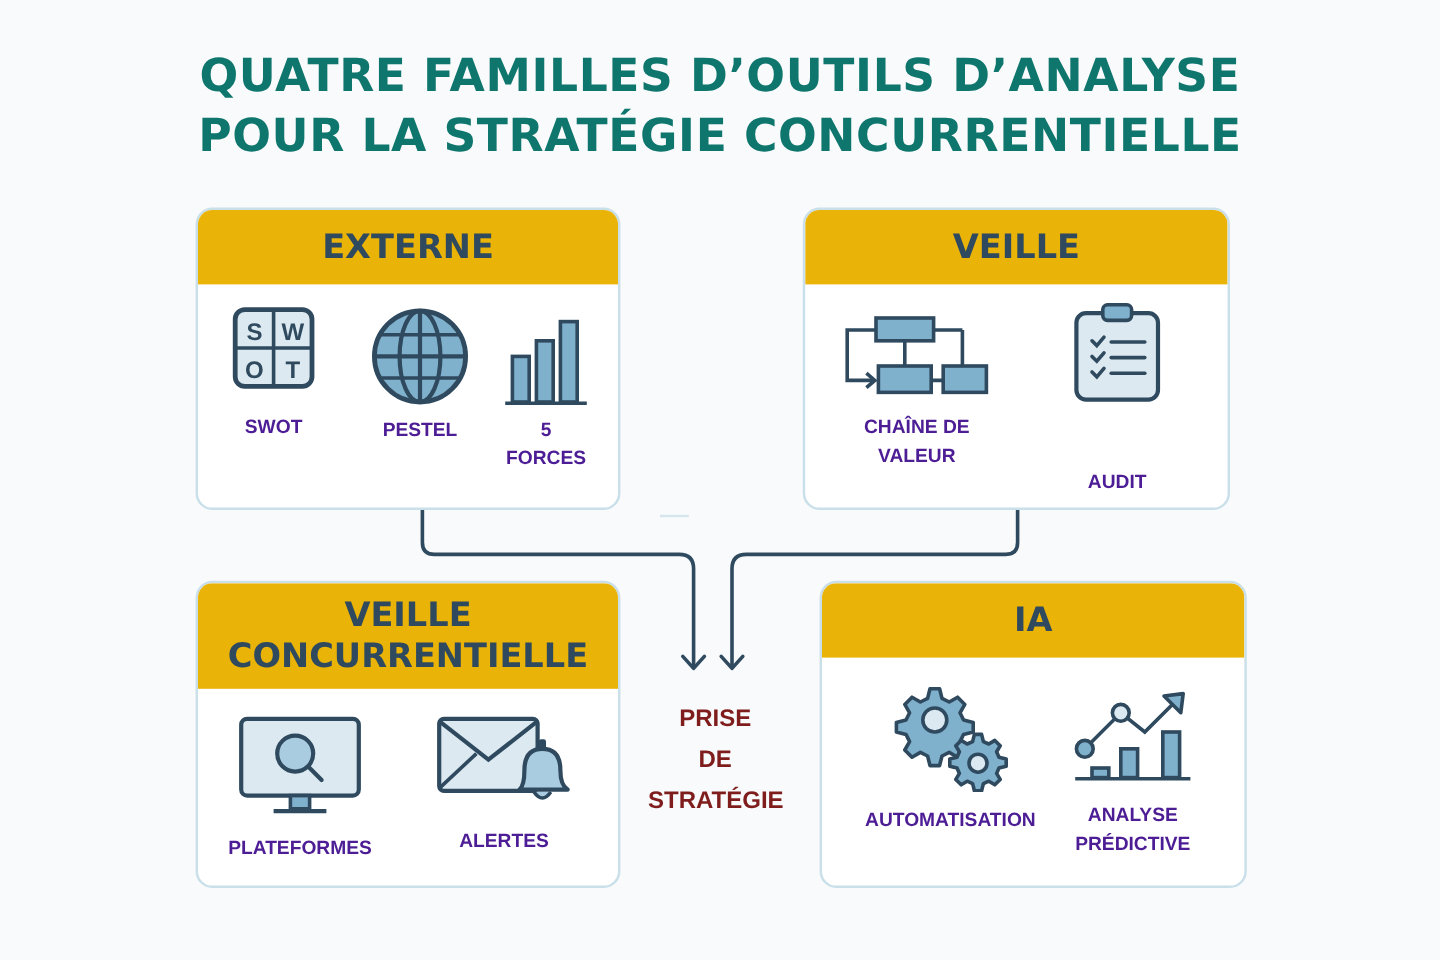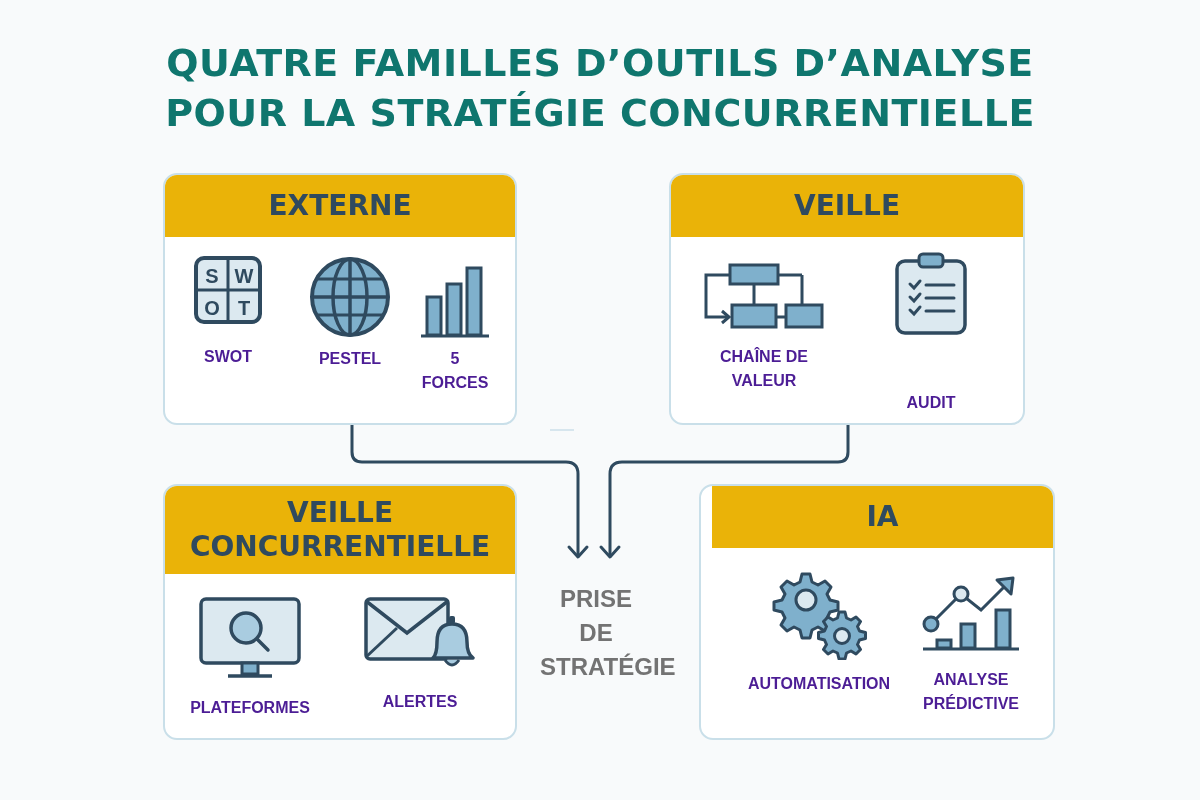--- a/index.html
+++ b/index.html
@@ -162,7 +162,7 @@
   </div>
 </div>
 
-<div class="card" style="left:699px; top:484px; width:356px; height:256px;padding-left:11px;">
+<div class="card" style="left:683px; top:484px; width:356px; height:256px;">
   <div class="card-head" style="height:62px;">
     <span>IA</span>
   </div>

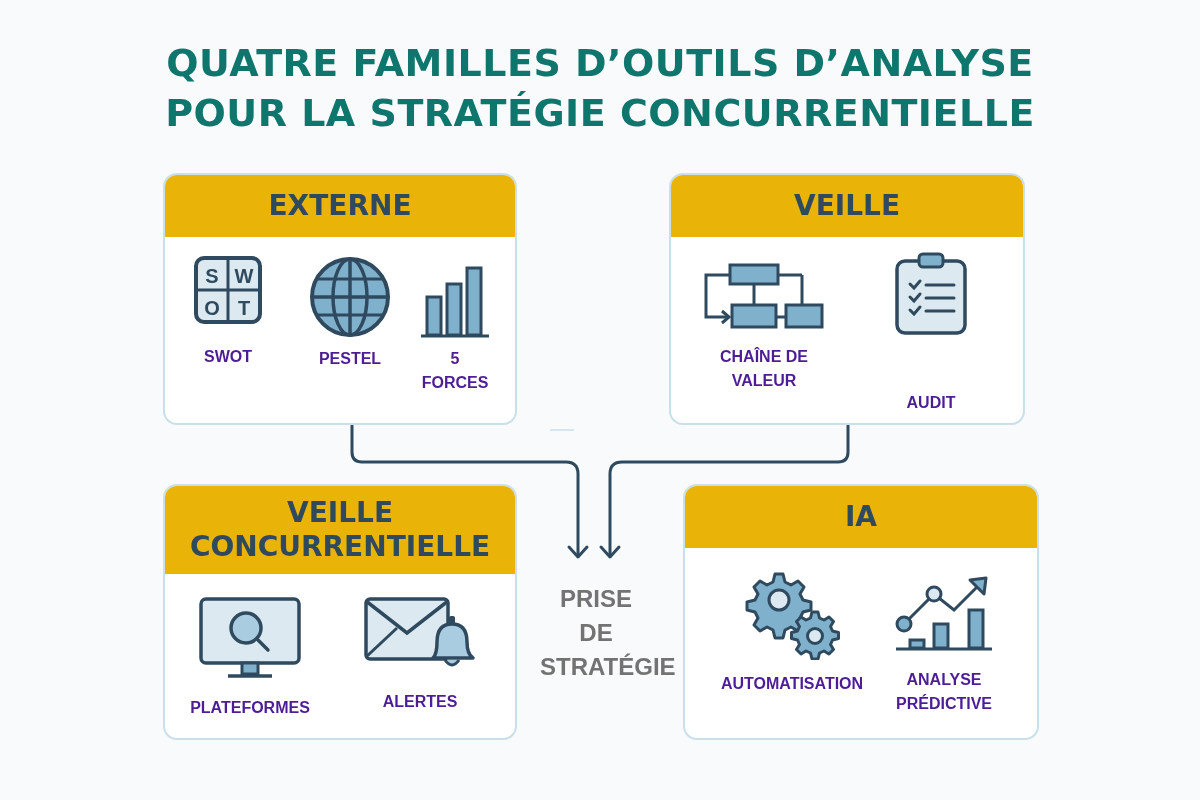--- a/index.html
+++ b/index.html
@@ -28,7 +28,7 @@
   .connectors { position: absolute; left: 0; top: 0; }
   .decision {
     position: absolute; left: 540px; top: 582px; width: 112px; text-align: center;
-    font-weight: bold; font-size: 24px; line-height: 34px; color: #737373;
+    font-weight: bold; font-size: 20px; line-height: 34px; color: #7f1d1d;
     font-family: "Liberation Sans", sans-serif;
   }
 </style>

